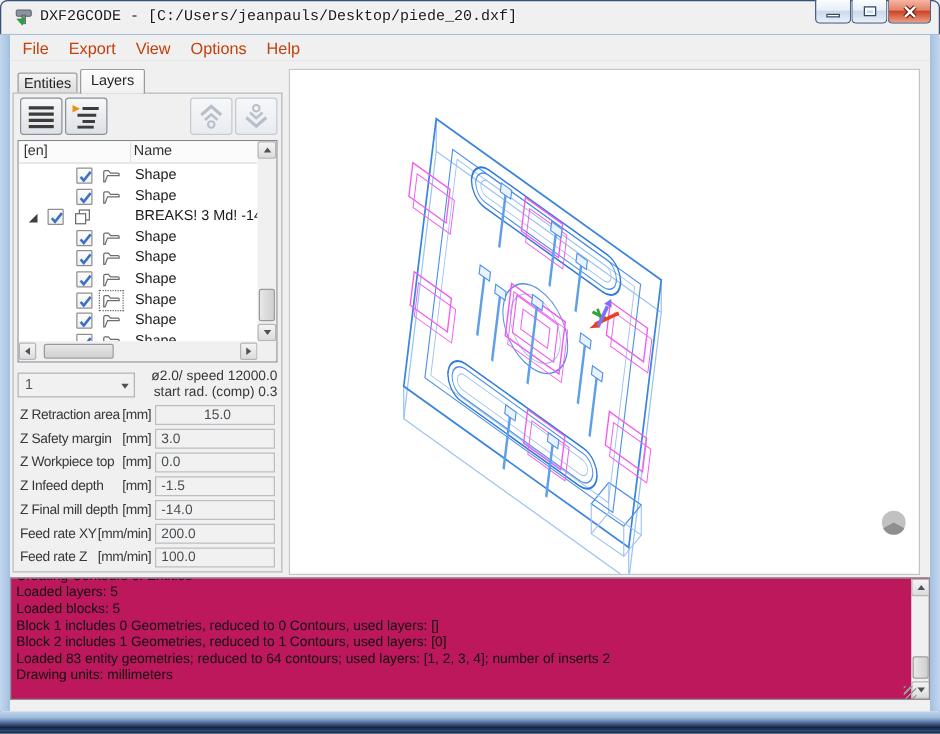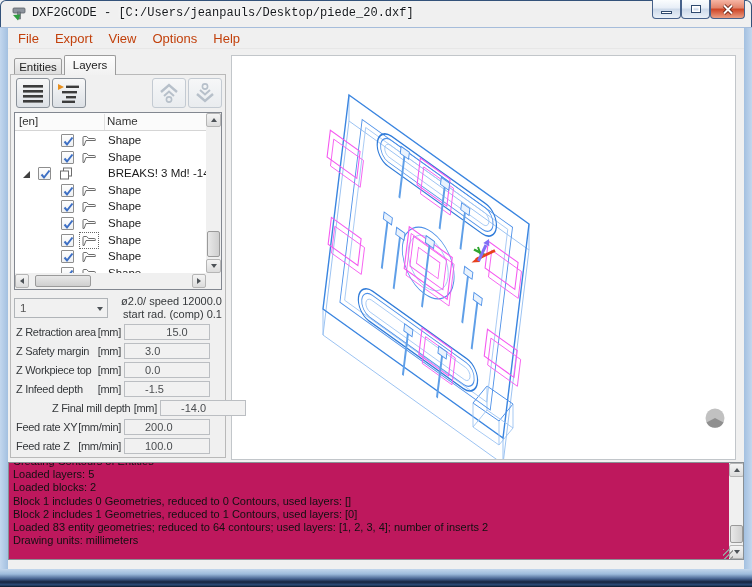--- a/index.html
+++ b/index.html
@@ -291,7 +291,7 @@
   </div>
   <div class="toolinfo" style="z-index:4;">
     <div>ø2.0/ speed 12000.0</div>
-    <div>start rad. (comp) 0.1</div>
+    <div>start rad. (comp) 0.3</div>
   </div>
 
   <div class="frow" style="top:324px;z-index:4;text-align:center;">

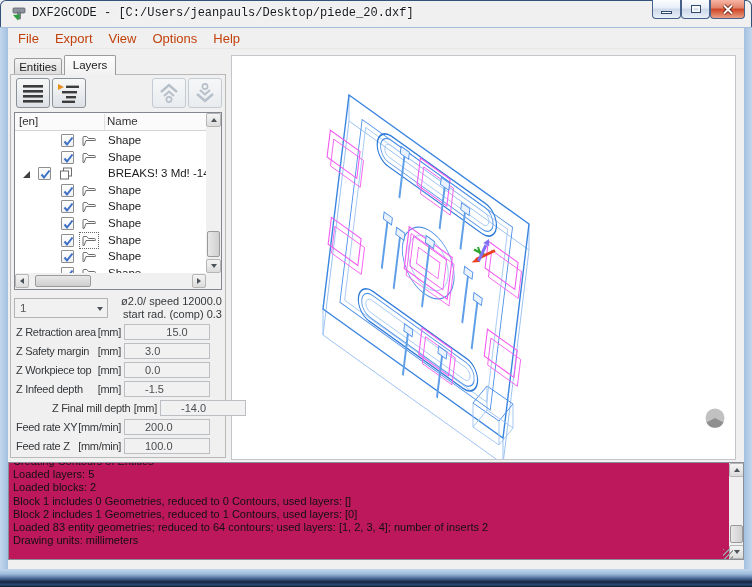--- a/index.html
+++ b/index.html
@@ -71,8 +71,8 @@
   .frow{position:absolute;left:16px;width:206px;height:17px;}
   .flabel{position:absolute;left:0;top:2px;width:105px;display:flex;justify-content:space-between;
     font-size:11px;letter-spacing:-0.3px;color:#35383b;white-space:nowrap;}
-  .finput{position:absolute;left:108px;top:0;width:86px;height:16px;border:1px solid #bbbec2;background:#f1f1f1;
-    font-size:11px;color:#4a4d50;line-height:14px;padding-left:20px;}
+  .finput{position:absolute;left:108px;top:0;width:96px;height:16px;border:1px solid #bbbec2;background:#f1f1f1;
+    font-size:11px;color:#4a4d50;line-height:14px;padding-left:4px;}
   
   .canvas{position:absolute;left:231px;top:55px;width:505px;height:405px;background:#fff;border:1px solid #c2c6ca;}
   .log{position:absolute;left:8px;top:462px;width:736px;height:98px;border:1px solid #898f94;background:#be185d;overflow:hidden;}

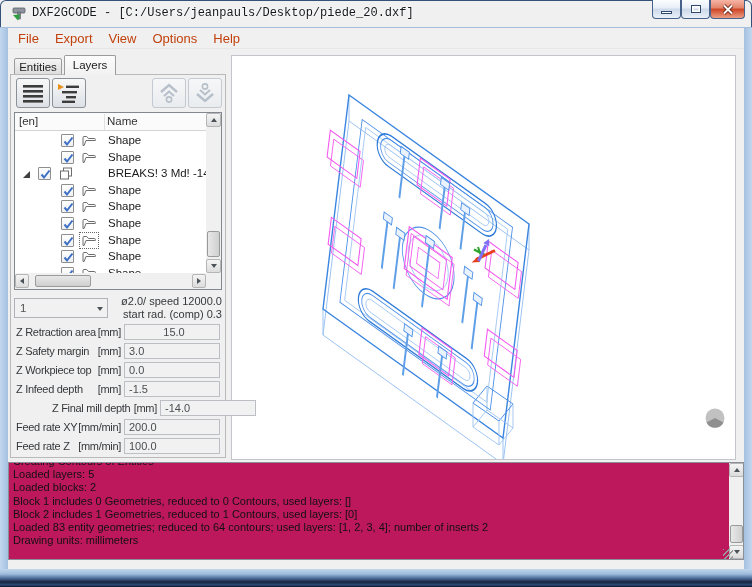--- a/index.html
+++ b/index.html
@@ -322,7 +322,7 @@
       </span>
     <span class="finput">-1.5</span>
   </div>
-  <div class="frow" style="top:400px;z-index:4;margin-left:36px;">
+  <div class="frow" style="top:400px;z-index:4;">
     <span class="flabel">
         <span>Z Final mill depth</span>
         <span>[mm]</span>

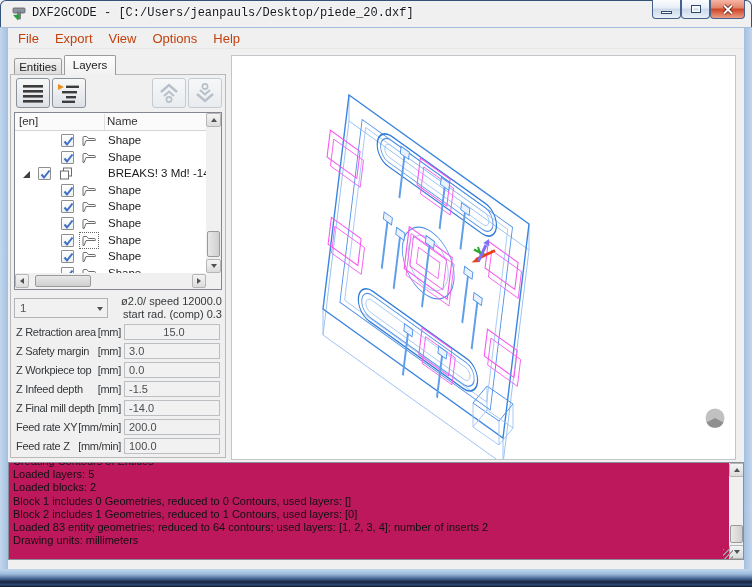--- a/index.html
+++ b/index.html
@@ -449,7 +449,7 @@
   <div class="log">
     <div class="log-line clipped">Creating Contours of Entities</div>
     <div class="log-line">Loaded layers: 5</div>
-    <div class="log-line">Loaded blocks: 2</div>
+    <div class="log-line">Loaded blocks: 5</div>
     <div class="log-line">Block 1 includes 0 Geometries, reduced to 0 Contours, used layers: []</div>
     <div class="log-line">Block 2 includes 1 Geometries, reduced to 1 Contours, used layers: [0]</div>
     <div class="log-line">Loaded 83 entity geometries; reduced to 64 contours; used layers: [1, 2, 3, 4]; number of inserts 2</div>

